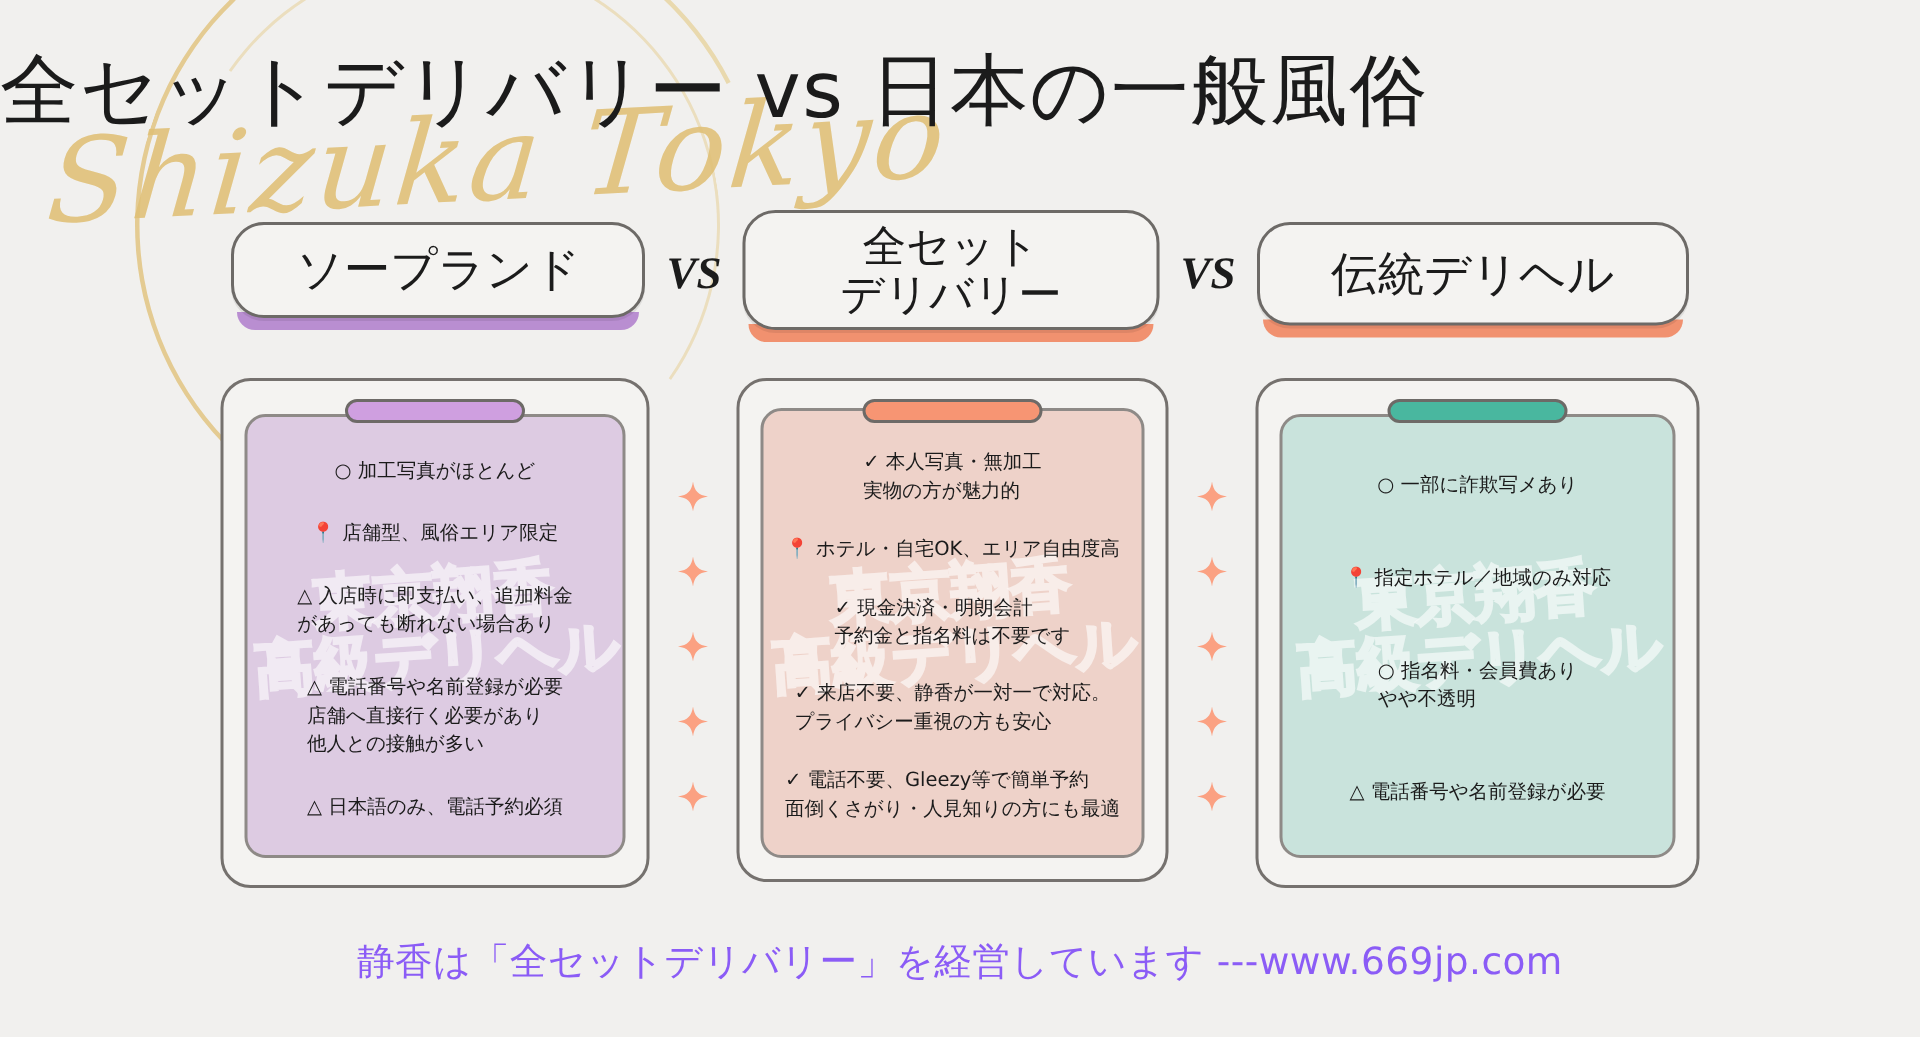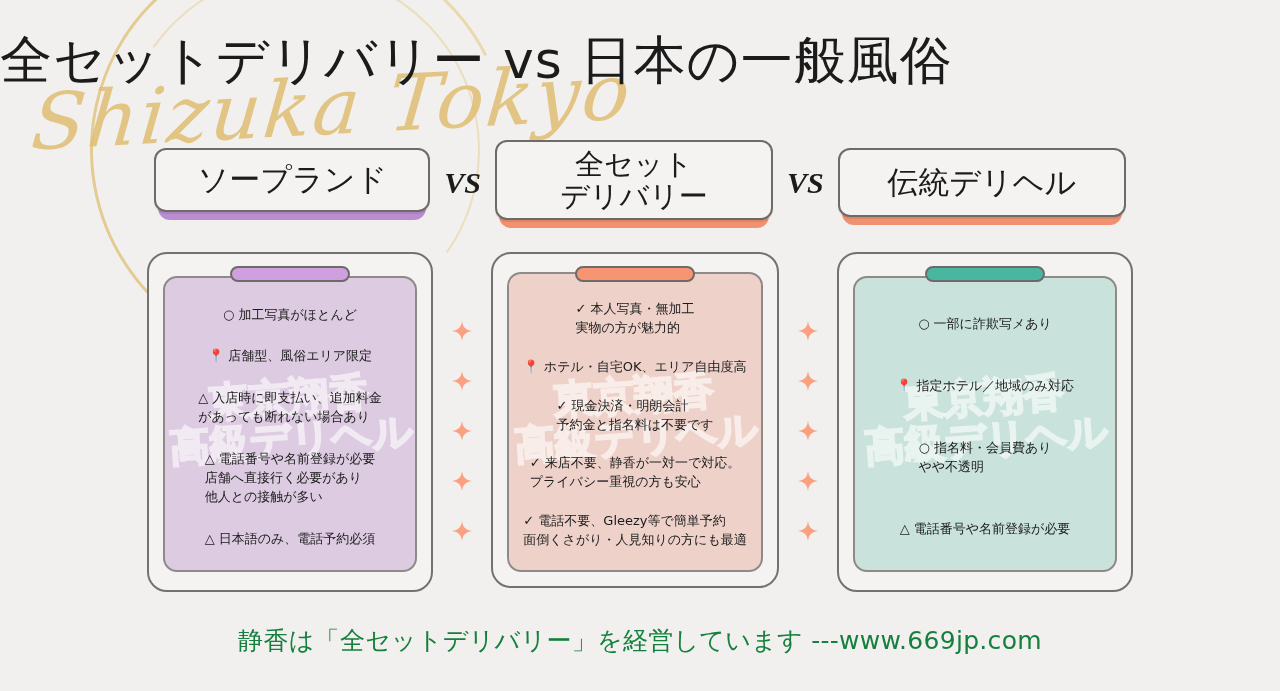--- a/index.html
+++ b/index.html
@@ -91,7 +91,7 @@
     position: relative;
     background: #f4f3f1;
     border: 2px solid #6d6a67;
-    border-radius: 12px;
+    border-radius: 22px;
     display: flex;
     flex-direction: column;
     align-items: center;

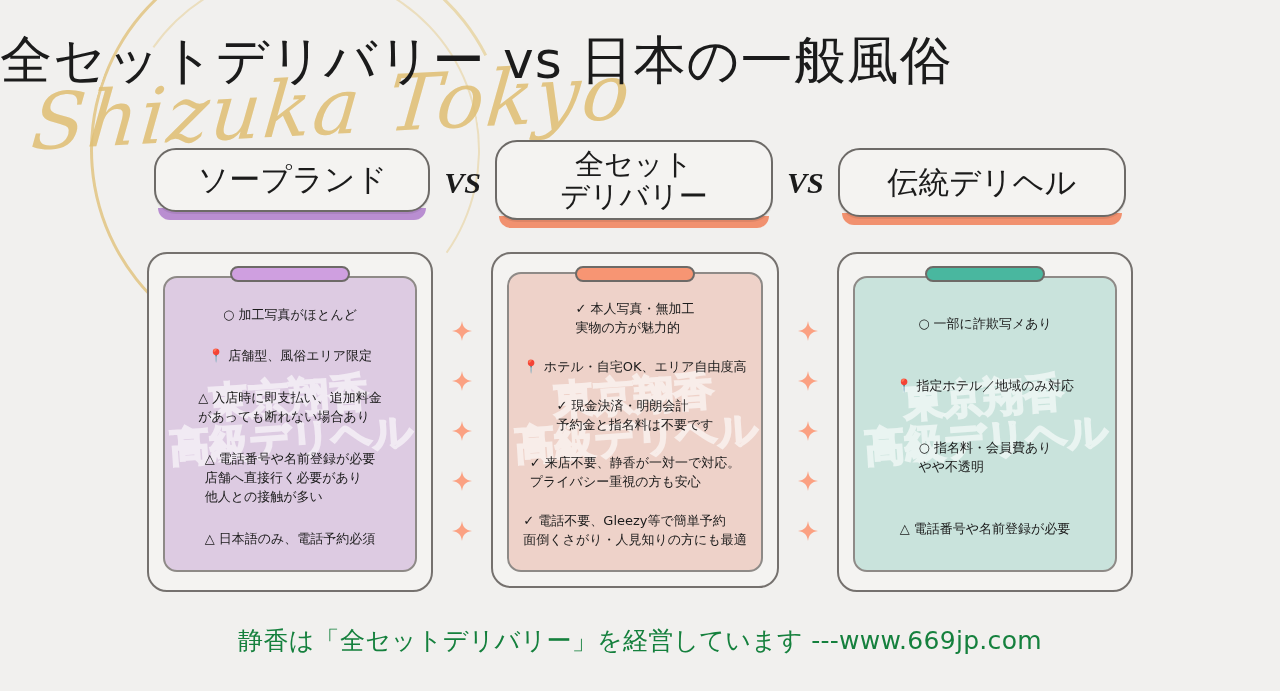--- a/index.html
+++ b/index.html
@@ -234,7 +234,7 @@
     text-align: center;
     font-family: "DejaVu Sans", "Liberation Sans", sans-serif;
     font-size: 25px;
-    color: #15803d;
+    color: #8b5cf6;
     letter-spacing: .3px;
     z-index: 3;
   }

